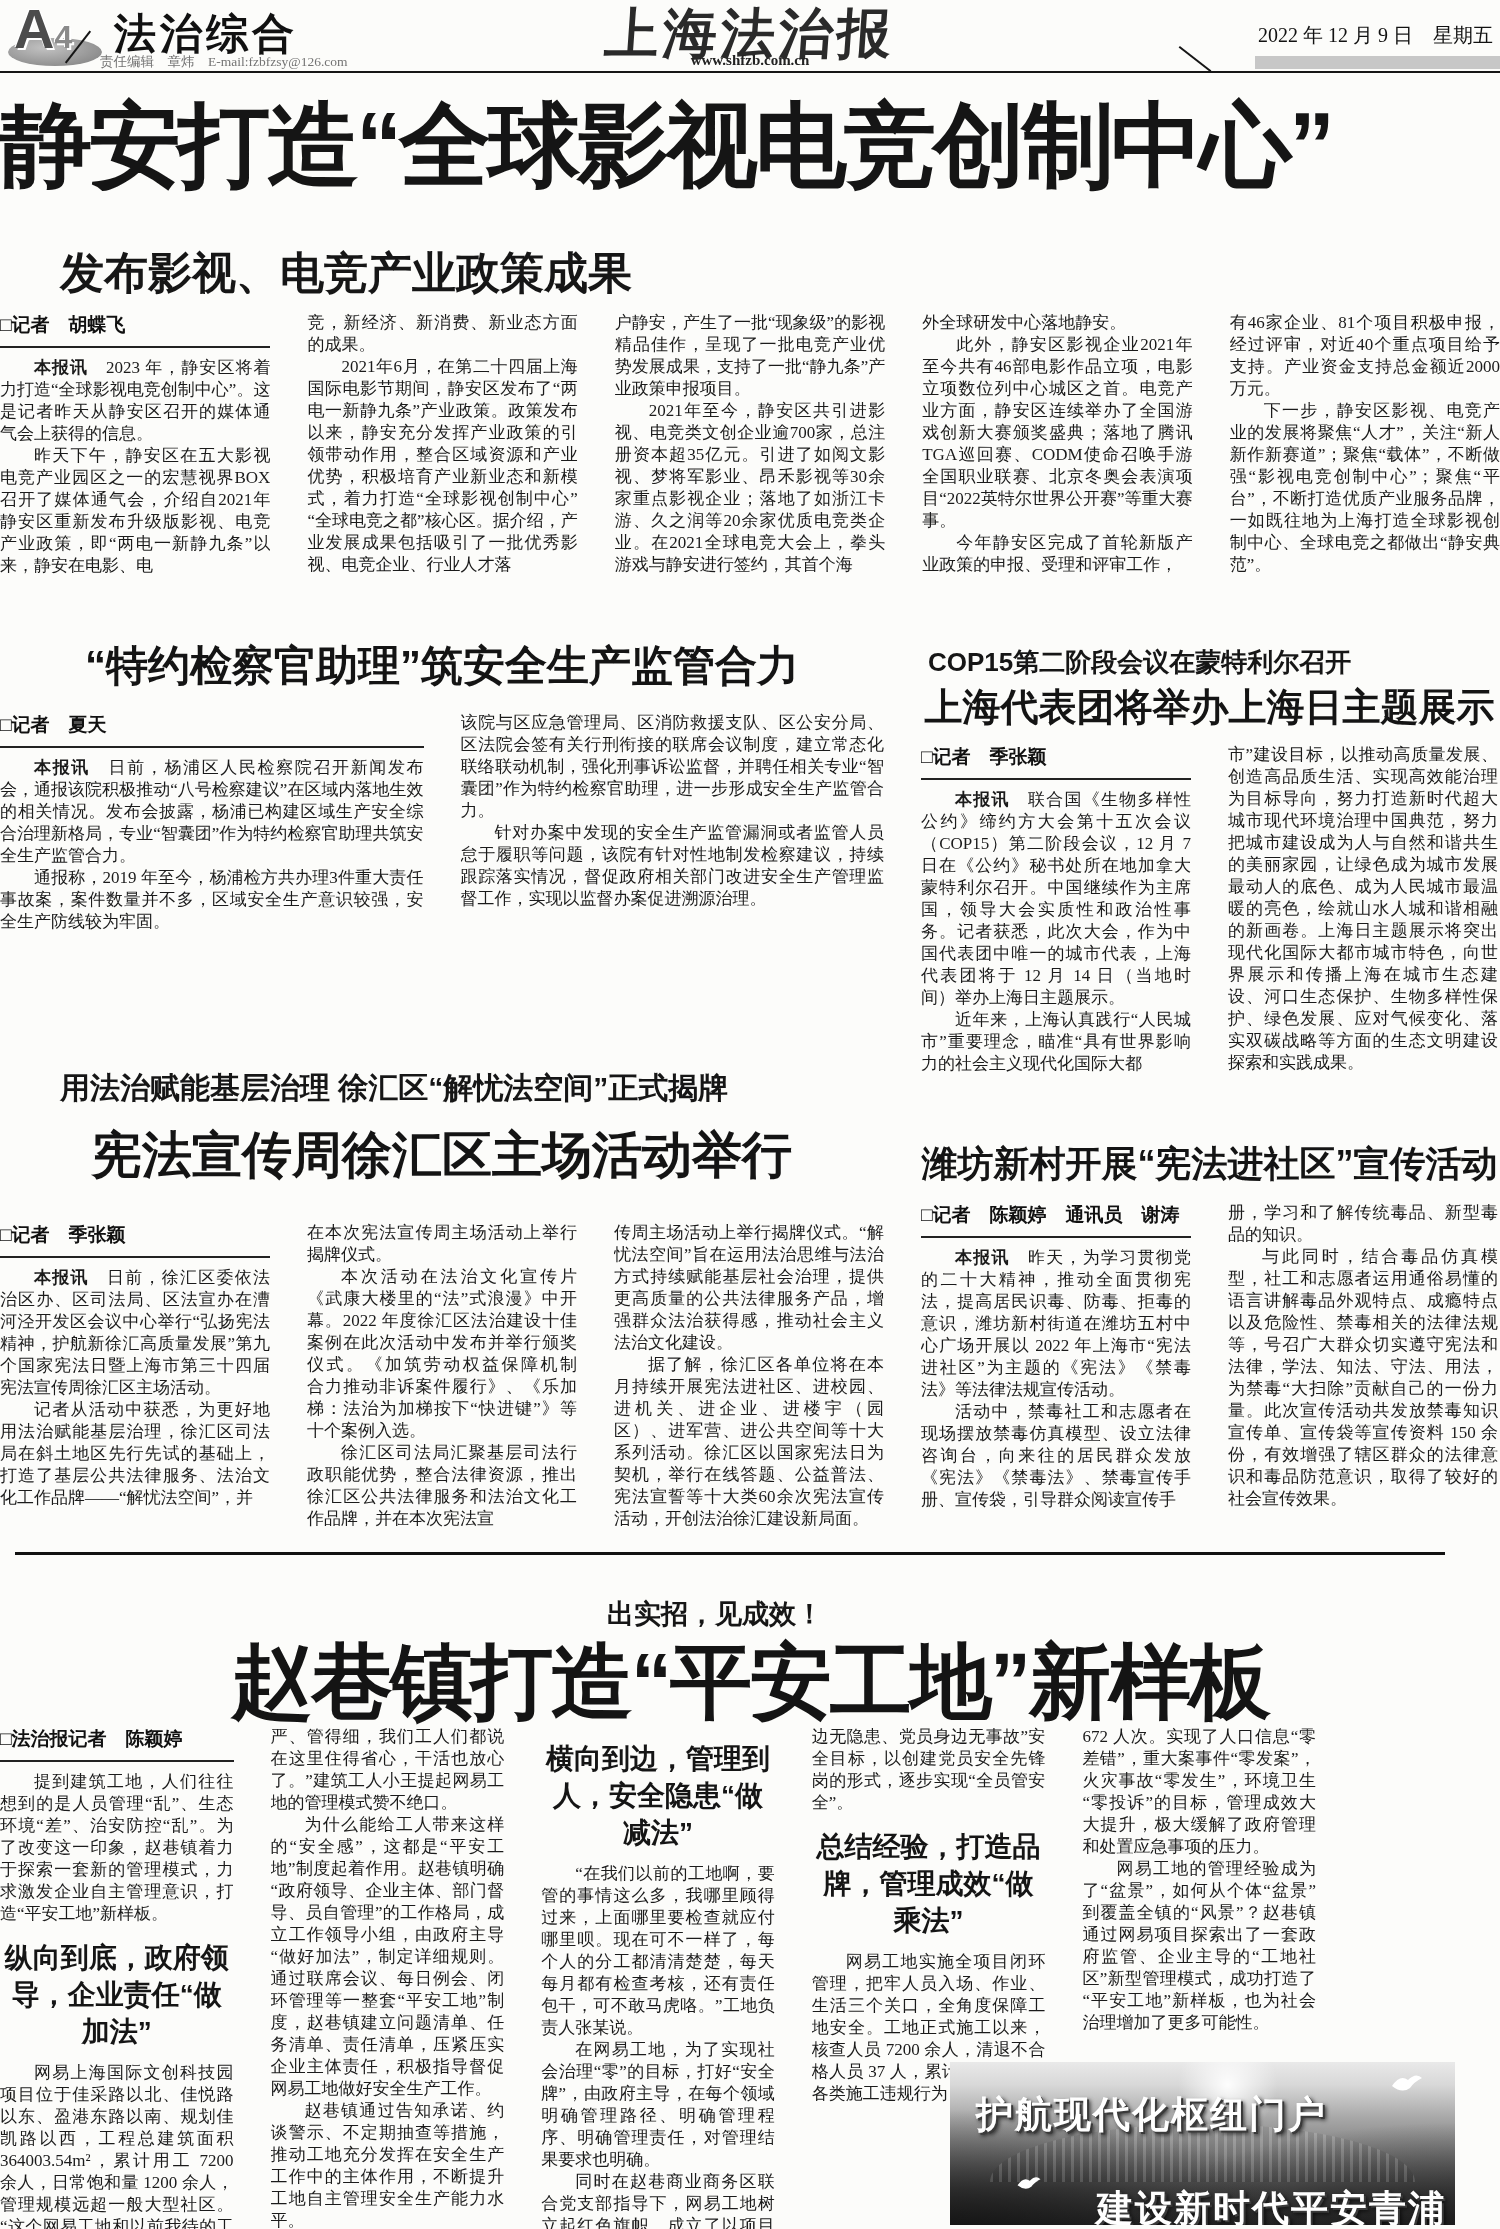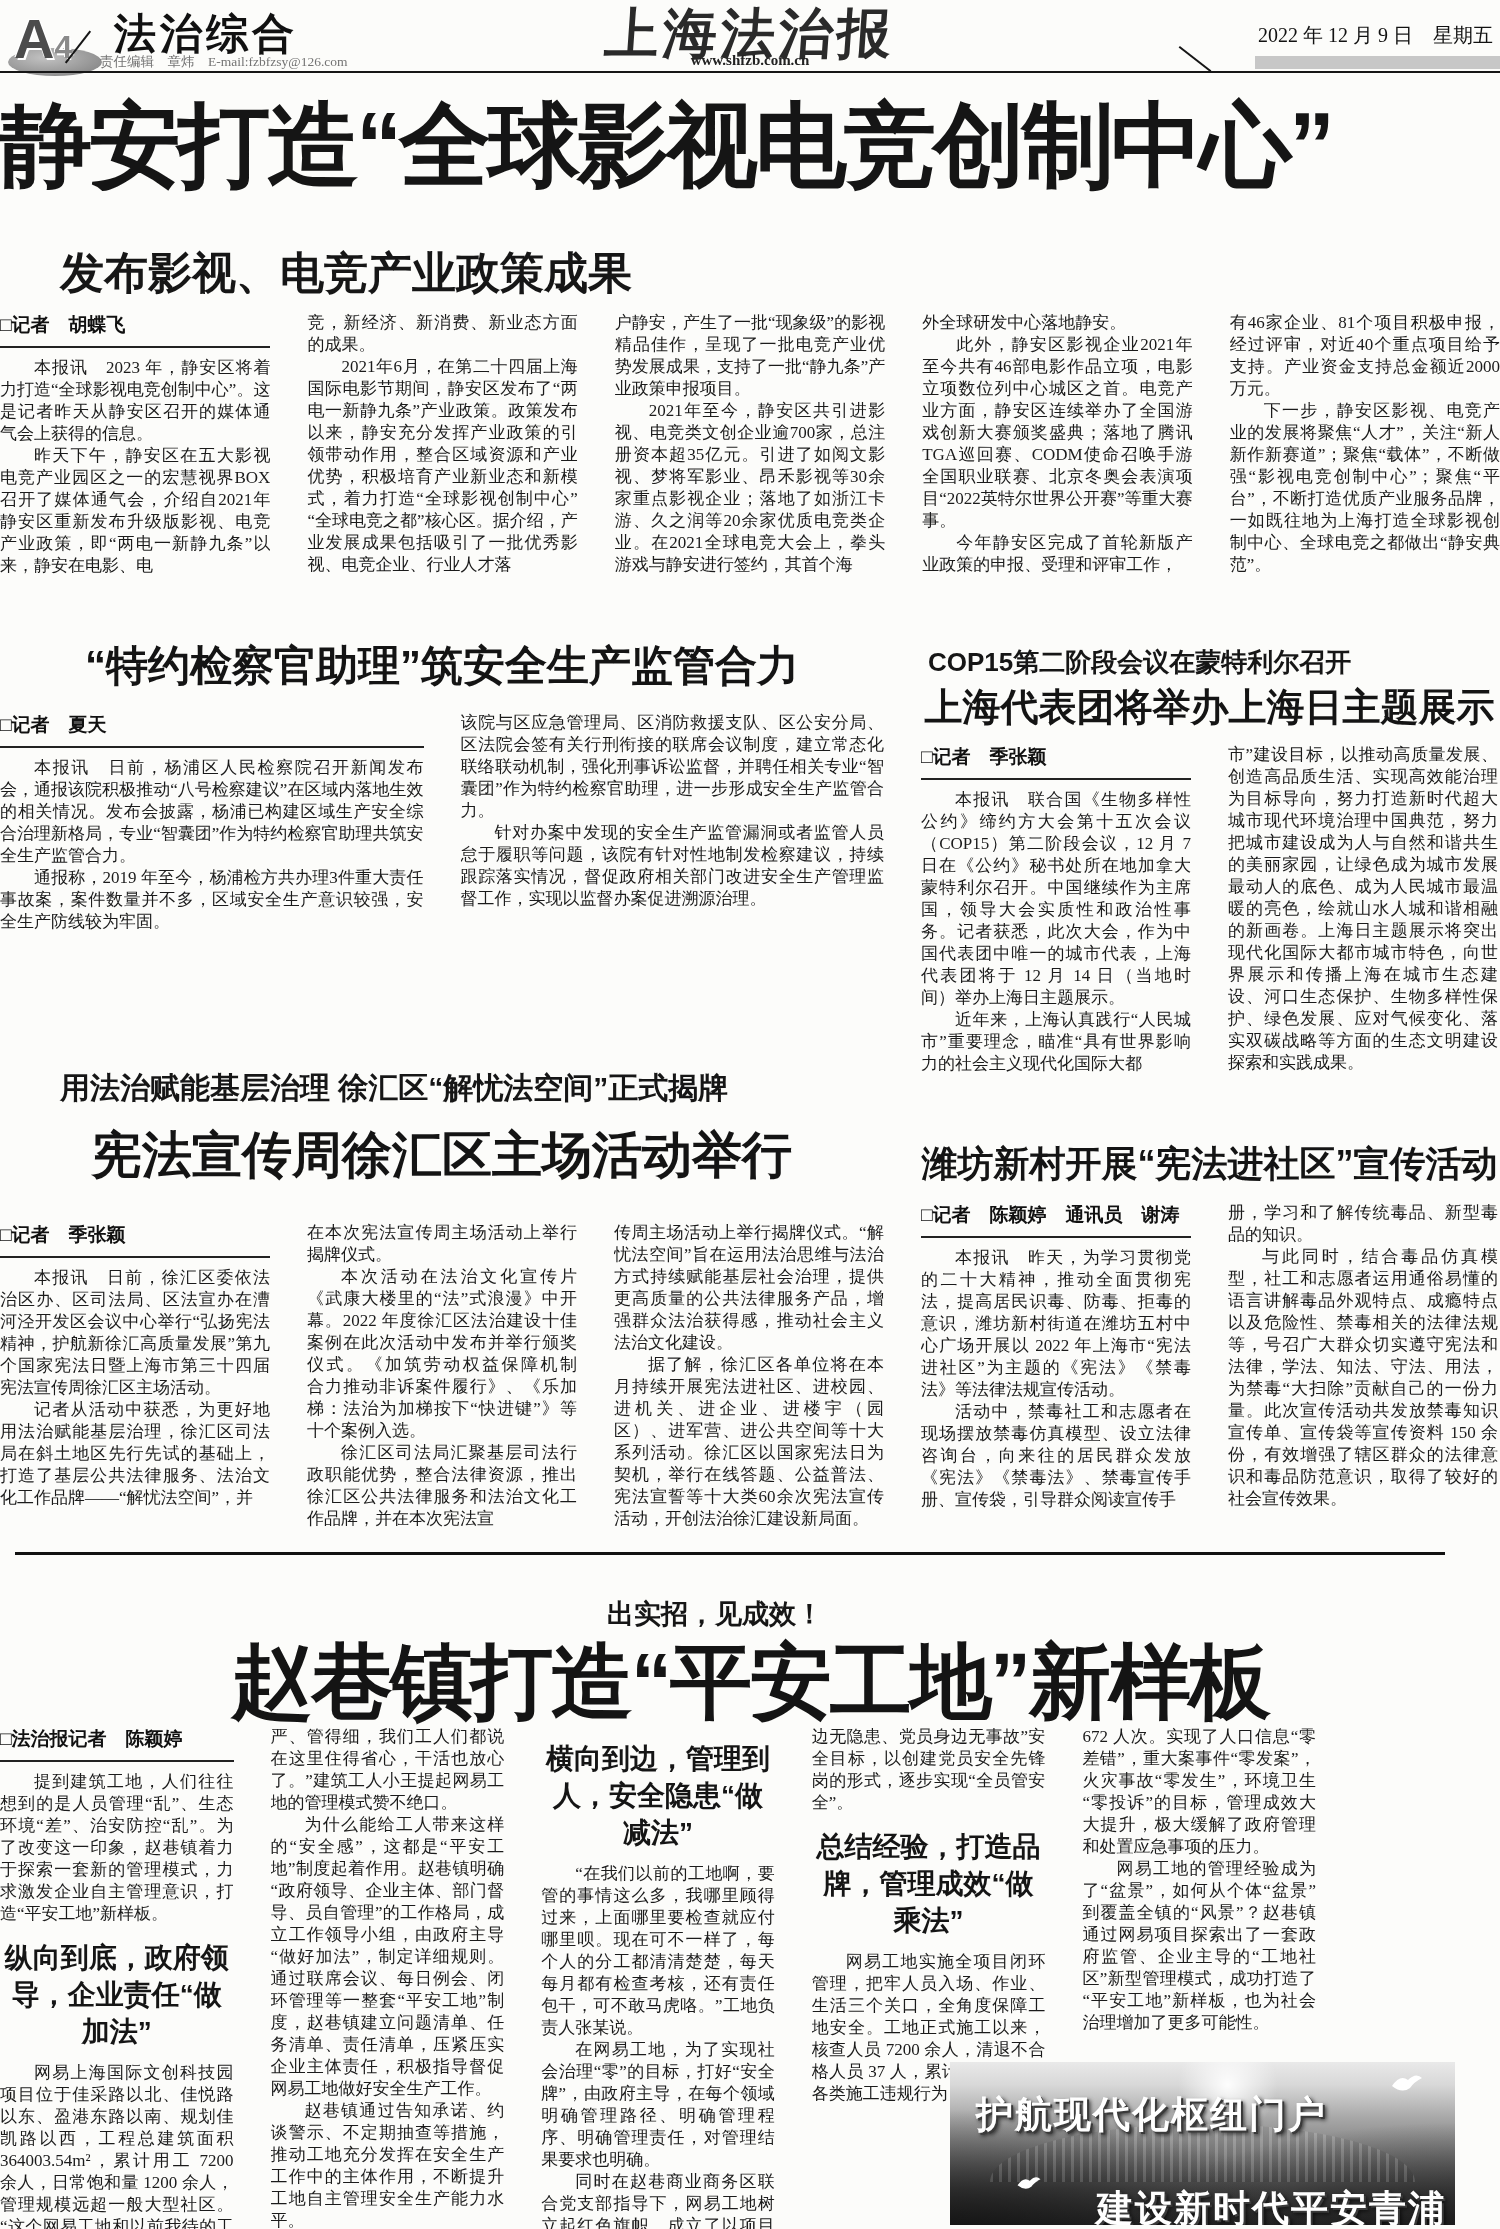--- a/index.html
+++ b/index.html
@@ -11,7 +11,7 @@
   .hdr-rule{left:0;top:71px;width:1500px;height:2px;background:#161616;}
   .hdr-diag-l{left:58px;top:46px;width:40px;height:2px;background:#161616;transform:rotate(-52deg);}
   .hdr-diag-r{left:1175px;top:58px;width:40px;height:2px;background:#161616;transform:rotate(38deg);}
-  .a4-badge{left:6px;top:12px;width:104px;height:66px;}
+  .a4-badge{left:6px;top:2px;width:104px;height:66px;}
   .a4-ellipse{position:absolute;left:2px;bottom:2px;width:94px;height:28px;border-radius:50%;
               background:radial-gradient(ellipse at 40% 35%,#c2c2c2,#8d8d8d 75%);}
   .a4-text{position:absolute;left:8px;top:-6px;font-family:"Liberation Sans","DejaVu Sans",sans-serif;

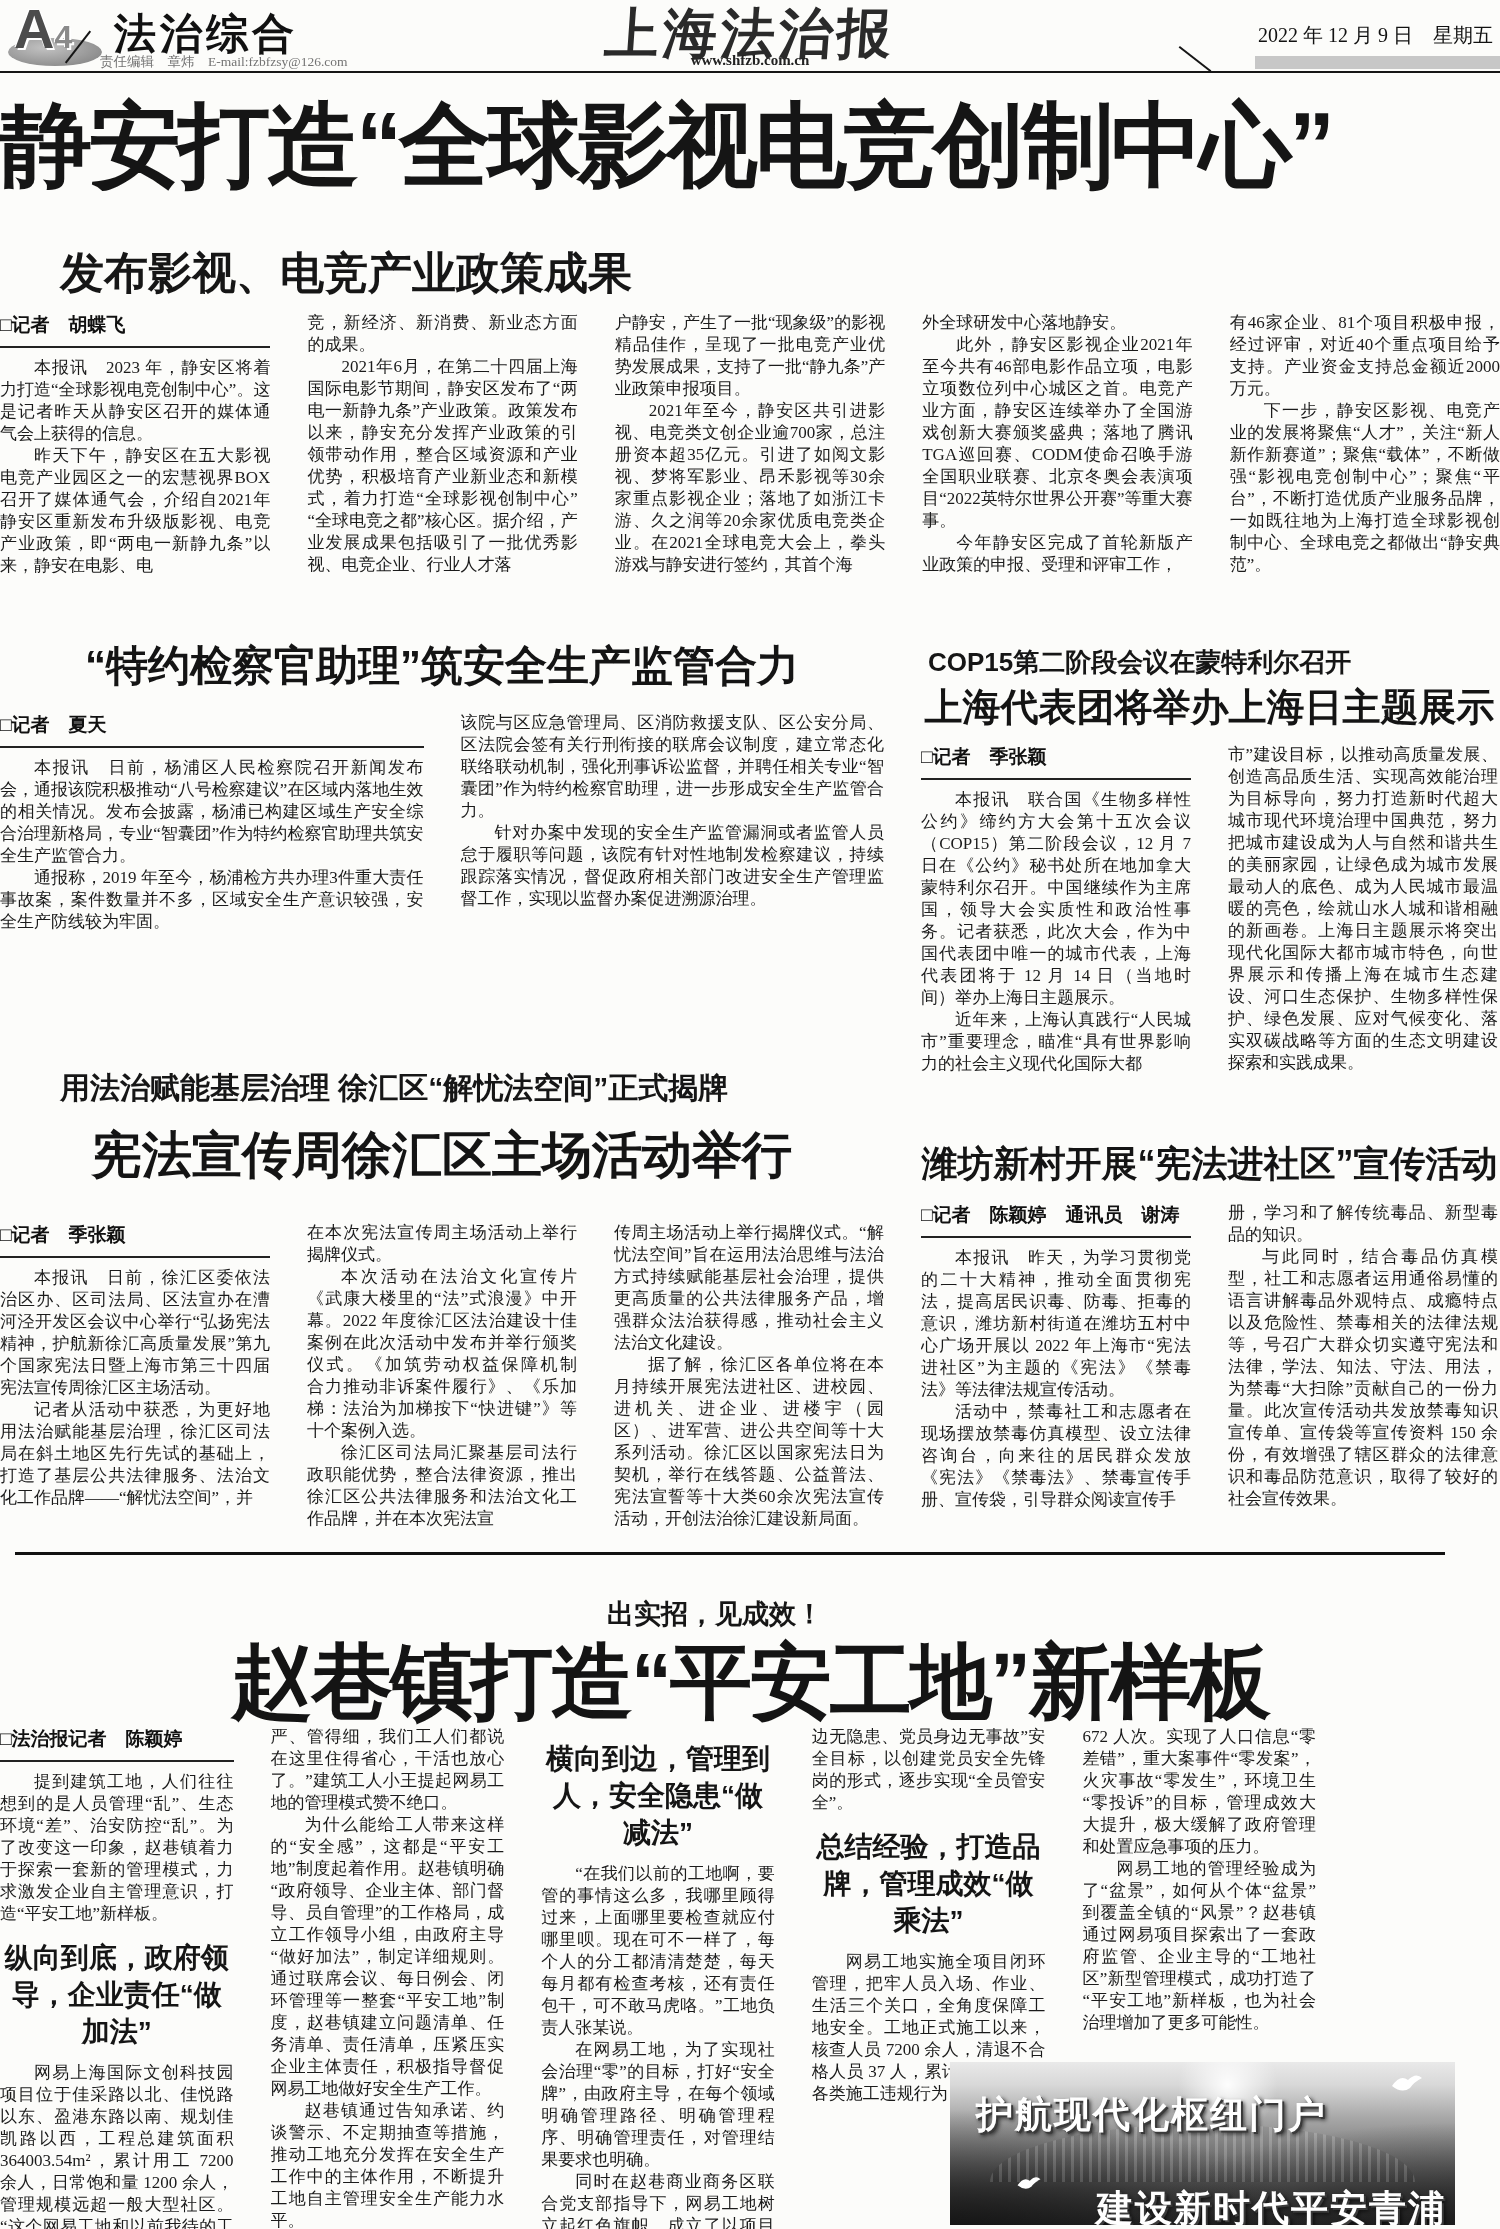--- a/index.html
+++ b/index.html
@@ -36,7 +36,7 @@
   .col{flex:1 1 0;font-size:17px;line-height:22px;text-align:justify;overflow:hidden;}
   .col p{margin:0;text-indent:2em;}
   .col p.cont{text-indent:0;}
-  .col b.lead{font-family:"Liberation Sans","DejaVu Sans",sans-serif;font-weight:400;}
+  .col b.lead{font-family:"Liberation Sans","DejaVu Sans",sans-serif;font-weight:700;}
   .byline{font-family:"Liberation Sans","DejaVu Sans",sans-serif;font-weight:700;font-size:19px;
           color:#111;border-bottom:2px solid #222;padding:2px 0 10px 0;margin-bottom:9px;}
   .subhead{font-family:"Liberation Sans","DejaVu Sans",sans-serif;font-weight:900;font-size:28px;

